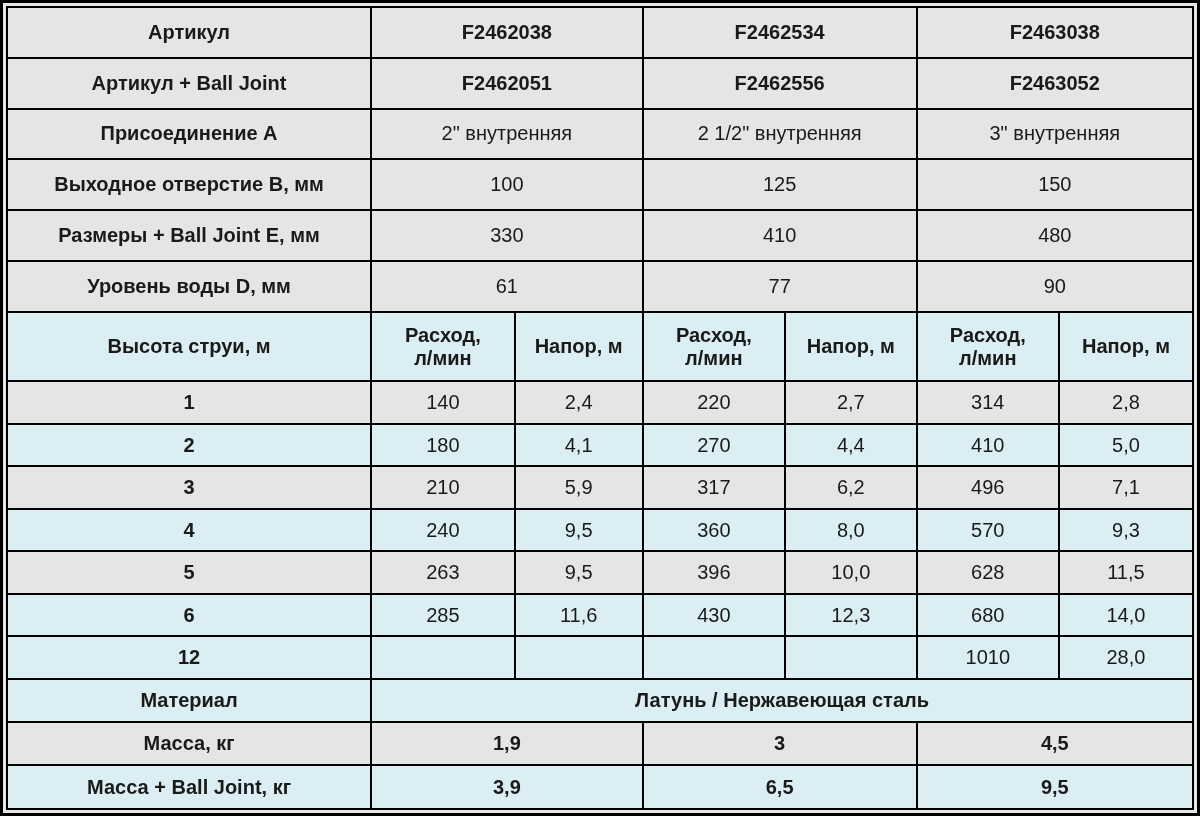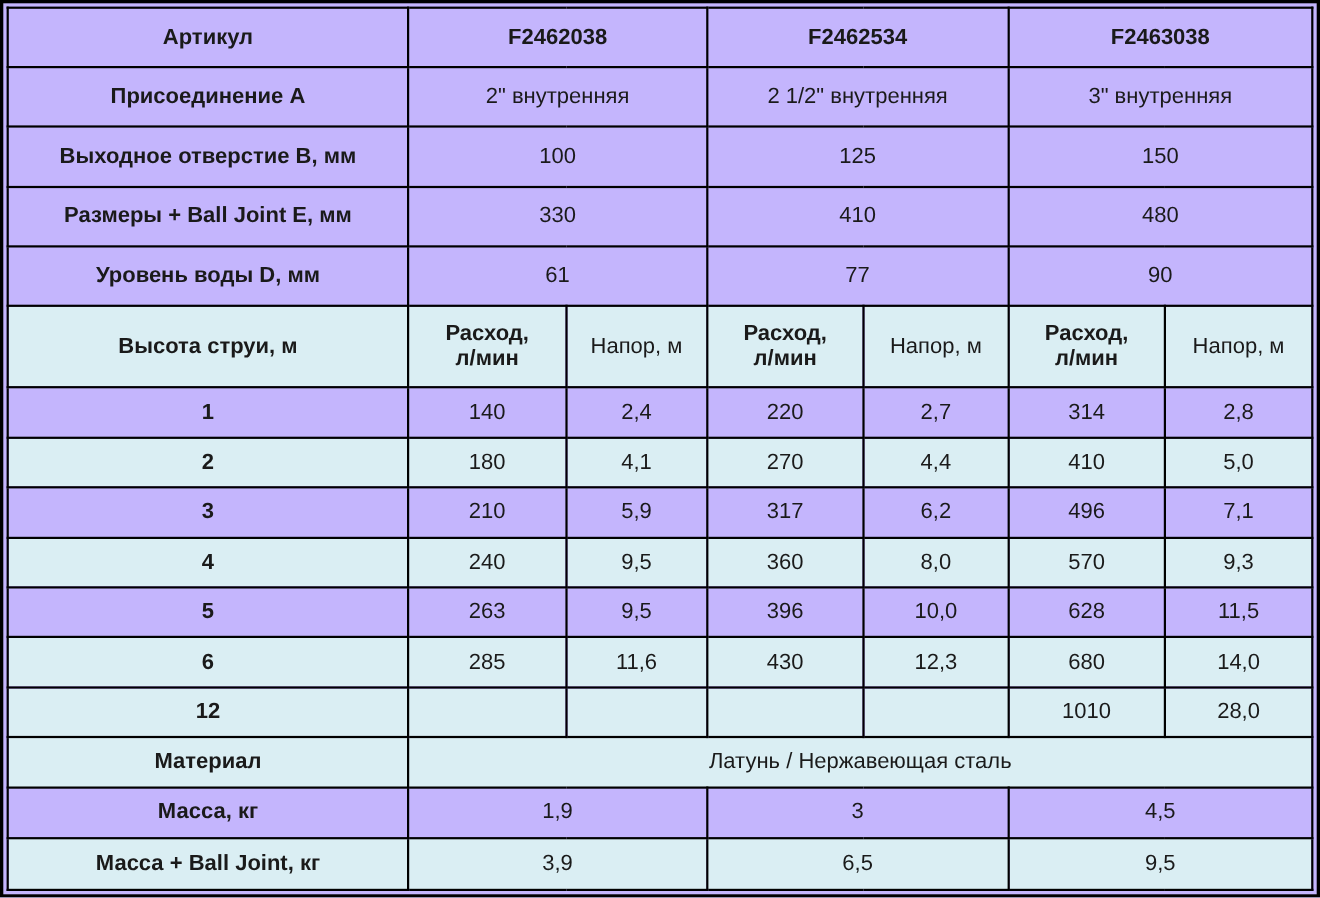--- a/index.html
+++ b/index.html
@@ -14,7 +14,7 @@
     height: 816px;
     border: 3px solid #000000;
     padding: 3px;
-    background: #c4b5fd;
+    background: #e5e5e5;
   }
   table.spec {
     width: 100%;

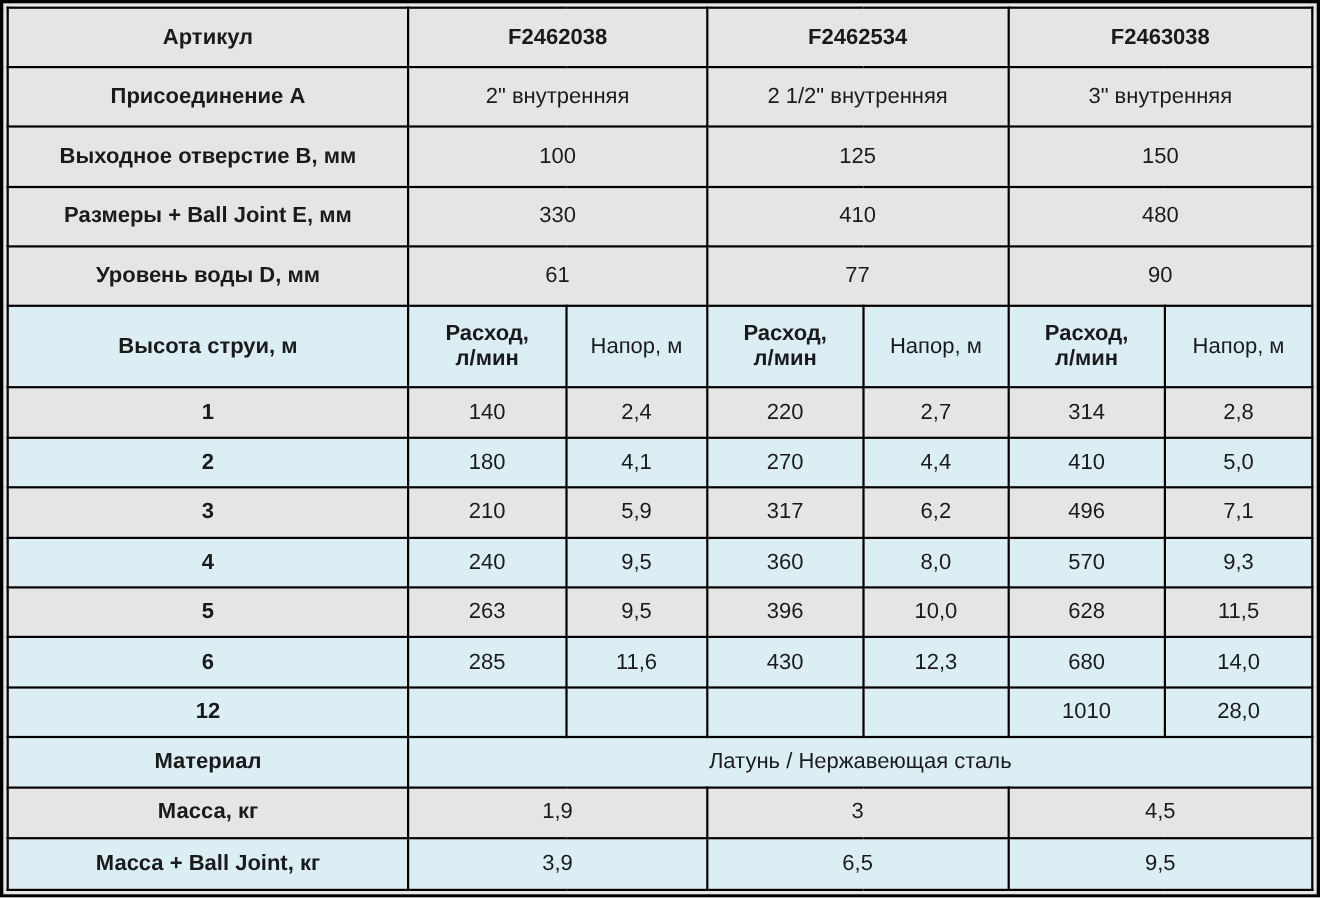--- a/index.html
+++ b/index.html
@@ -63,6 +63,12 @@
           <td class="article" colspan="2">F2462038</td>
           <td class="article" colspan="2">F2462534</td>
           <td class="article" colspan="2">F2463038</td>
+        </tr>
+        <tr class="spec-row">
+          <th>Артикул + Ball Joint</th>
+          <td class="article" colspan="2">F2462051</td>
+          <td class="article" colspan="2">F2462556</td>
+          <td class="article" colspan="2">F2463052</td>
         </tr>
         <tr class="spec-row">
           <th>Присоединение A</th>

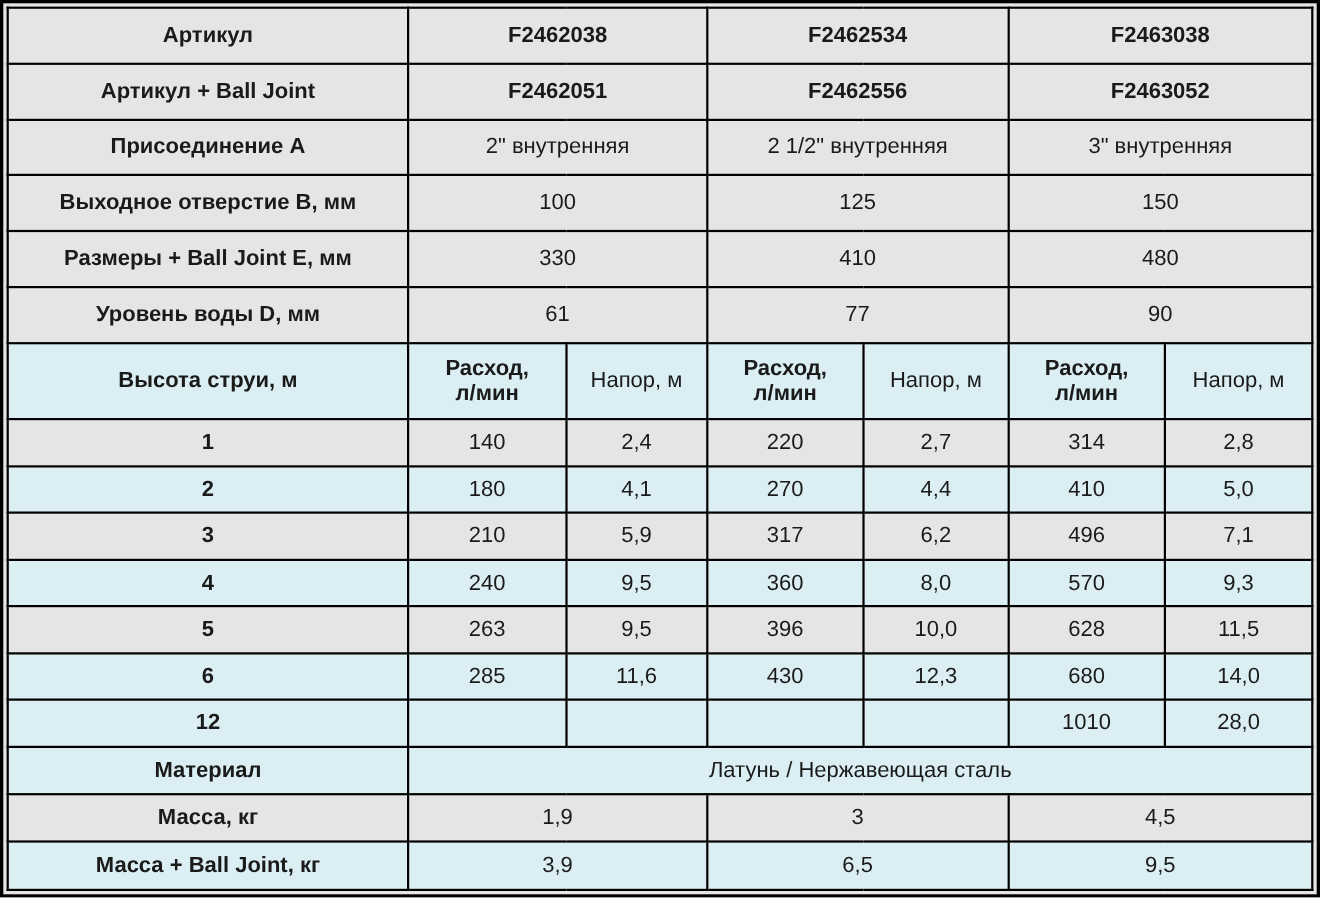--- a/index.html
+++ b/index.html
@@ -40,7 +40,7 @@
   tr.mass-row   { height: 37px; }
   .band { background: #daeef3; }
   .article { color: #1b3a9c; font-weight: bold; }
-  .bold { font-weight: normal; }
+  .bold { font-weight: bold; }
   .flowhead { white-space: pre-line; line-height: 1.15; font-weight: bold; }
 </style>
 </head>

